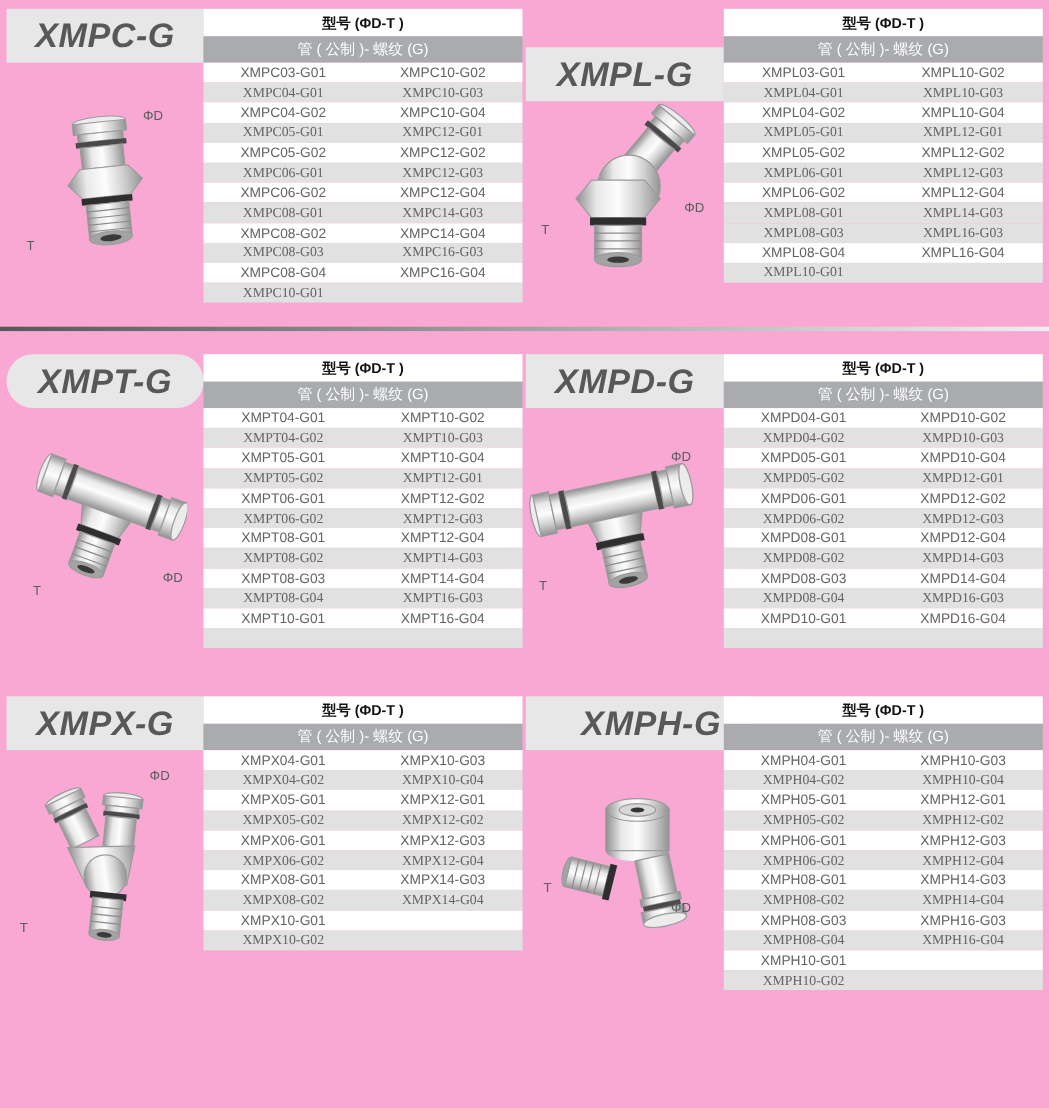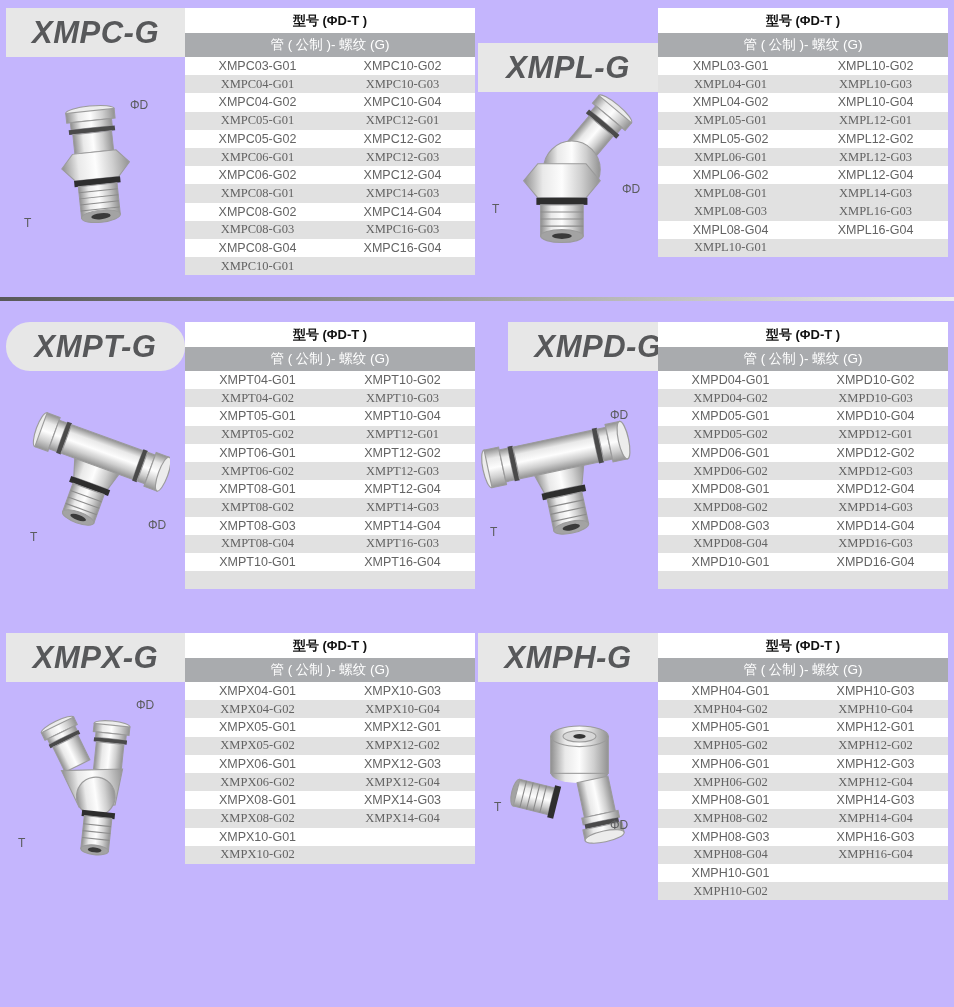--- a/index.html
+++ b/index.html
@@ -3,7 +3,7 @@
 <meta charset="utf-8">
 <style>
   html,body{margin:0;padding:0;background:#fff;}
-  #page{position:relative;width:954px;height:1007px;background:#c4b5fd;overflow:hidden;
+  #page{position:relative;width:954px;height:1007px;background:#f9a8d4;overflow:hidden;
         font-family:"Liberation Sans","DejaVu Sans",sans-serif;}
 
   

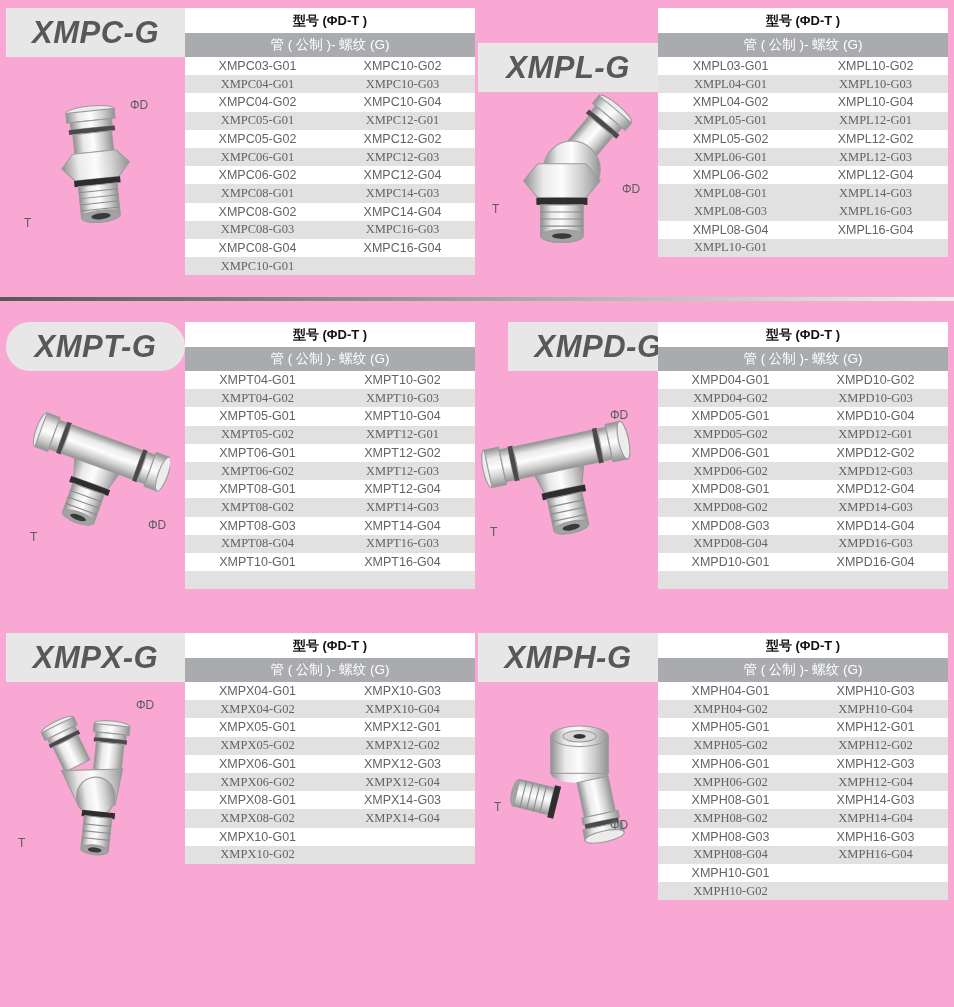--- a/index.html
+++ b/index.html
@@ -36,7 +36,7 @@
   .pos-t1l{left:6px;  top:8px;  width:179px;}
   .pos-t1r{left:478px;top:8px;  width:180px;margin-top:35px;}
   .pos-t2l{left:6px;  top:322px;width:179px;border-radius:24px;}
-  .pos-t2r{left:478px;top:322px;width:180px;margin-left:30px;}
+  .pos-t2r{left:478px;top:322px;width:180px;}
   .pos-t3l{left:6px;  top:633px;width:179px;}
   .pos-t3r{left:478px;top:633px;width:180px;}
 

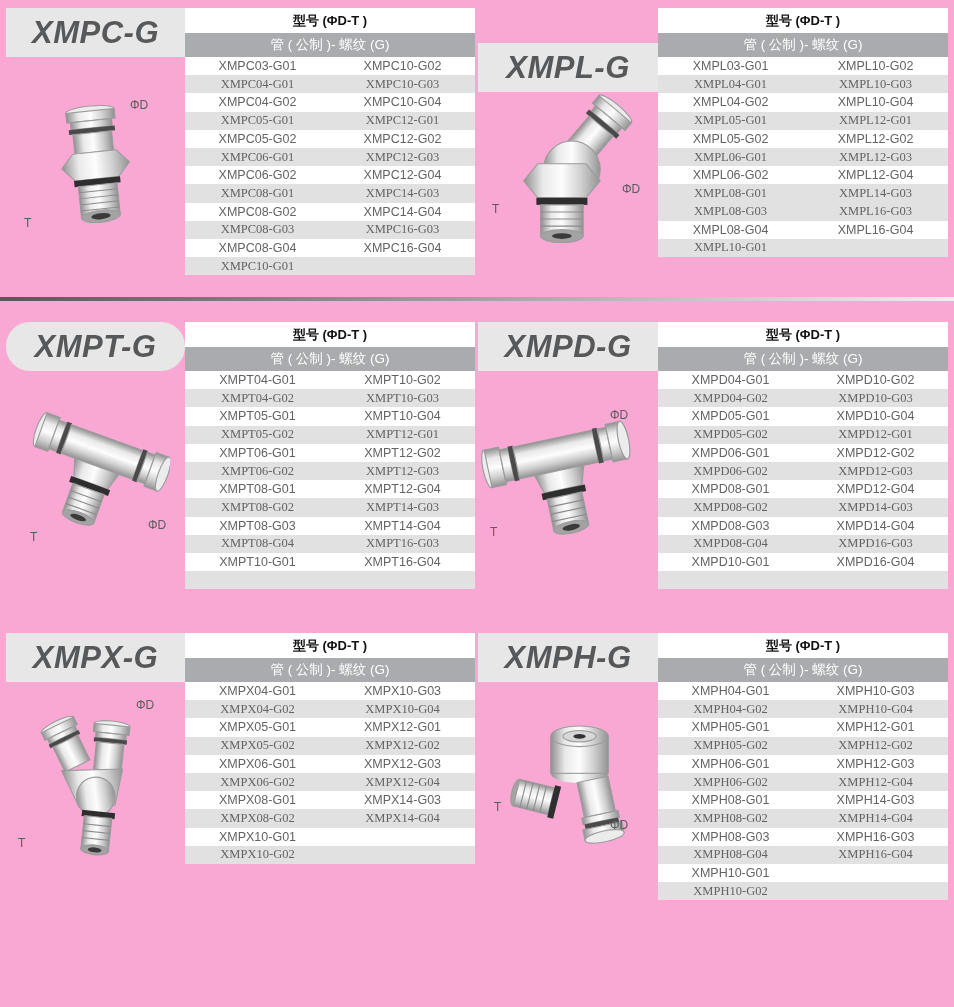--- a/index.html
+++ b/index.html
@@ -38,7 +38,7 @@
   .pos-t2l{left:6px;  top:322px;width:179px;border-radius:24px;}
   .pos-t2r{left:478px;top:322px;width:180px;}
   .pos-t3l{left:6px;  top:633px;width:179px;}
-  .pos-t3r{left:478px;top:633px;width:180px;}
+  .pos-t3r{left:478px;top:633px;width:180px;padding-left:24px;}
 
   .pos-tbl1l{left:185px;top:8px;}
   .pos-tbl1r{left:658px;top:8px;}

